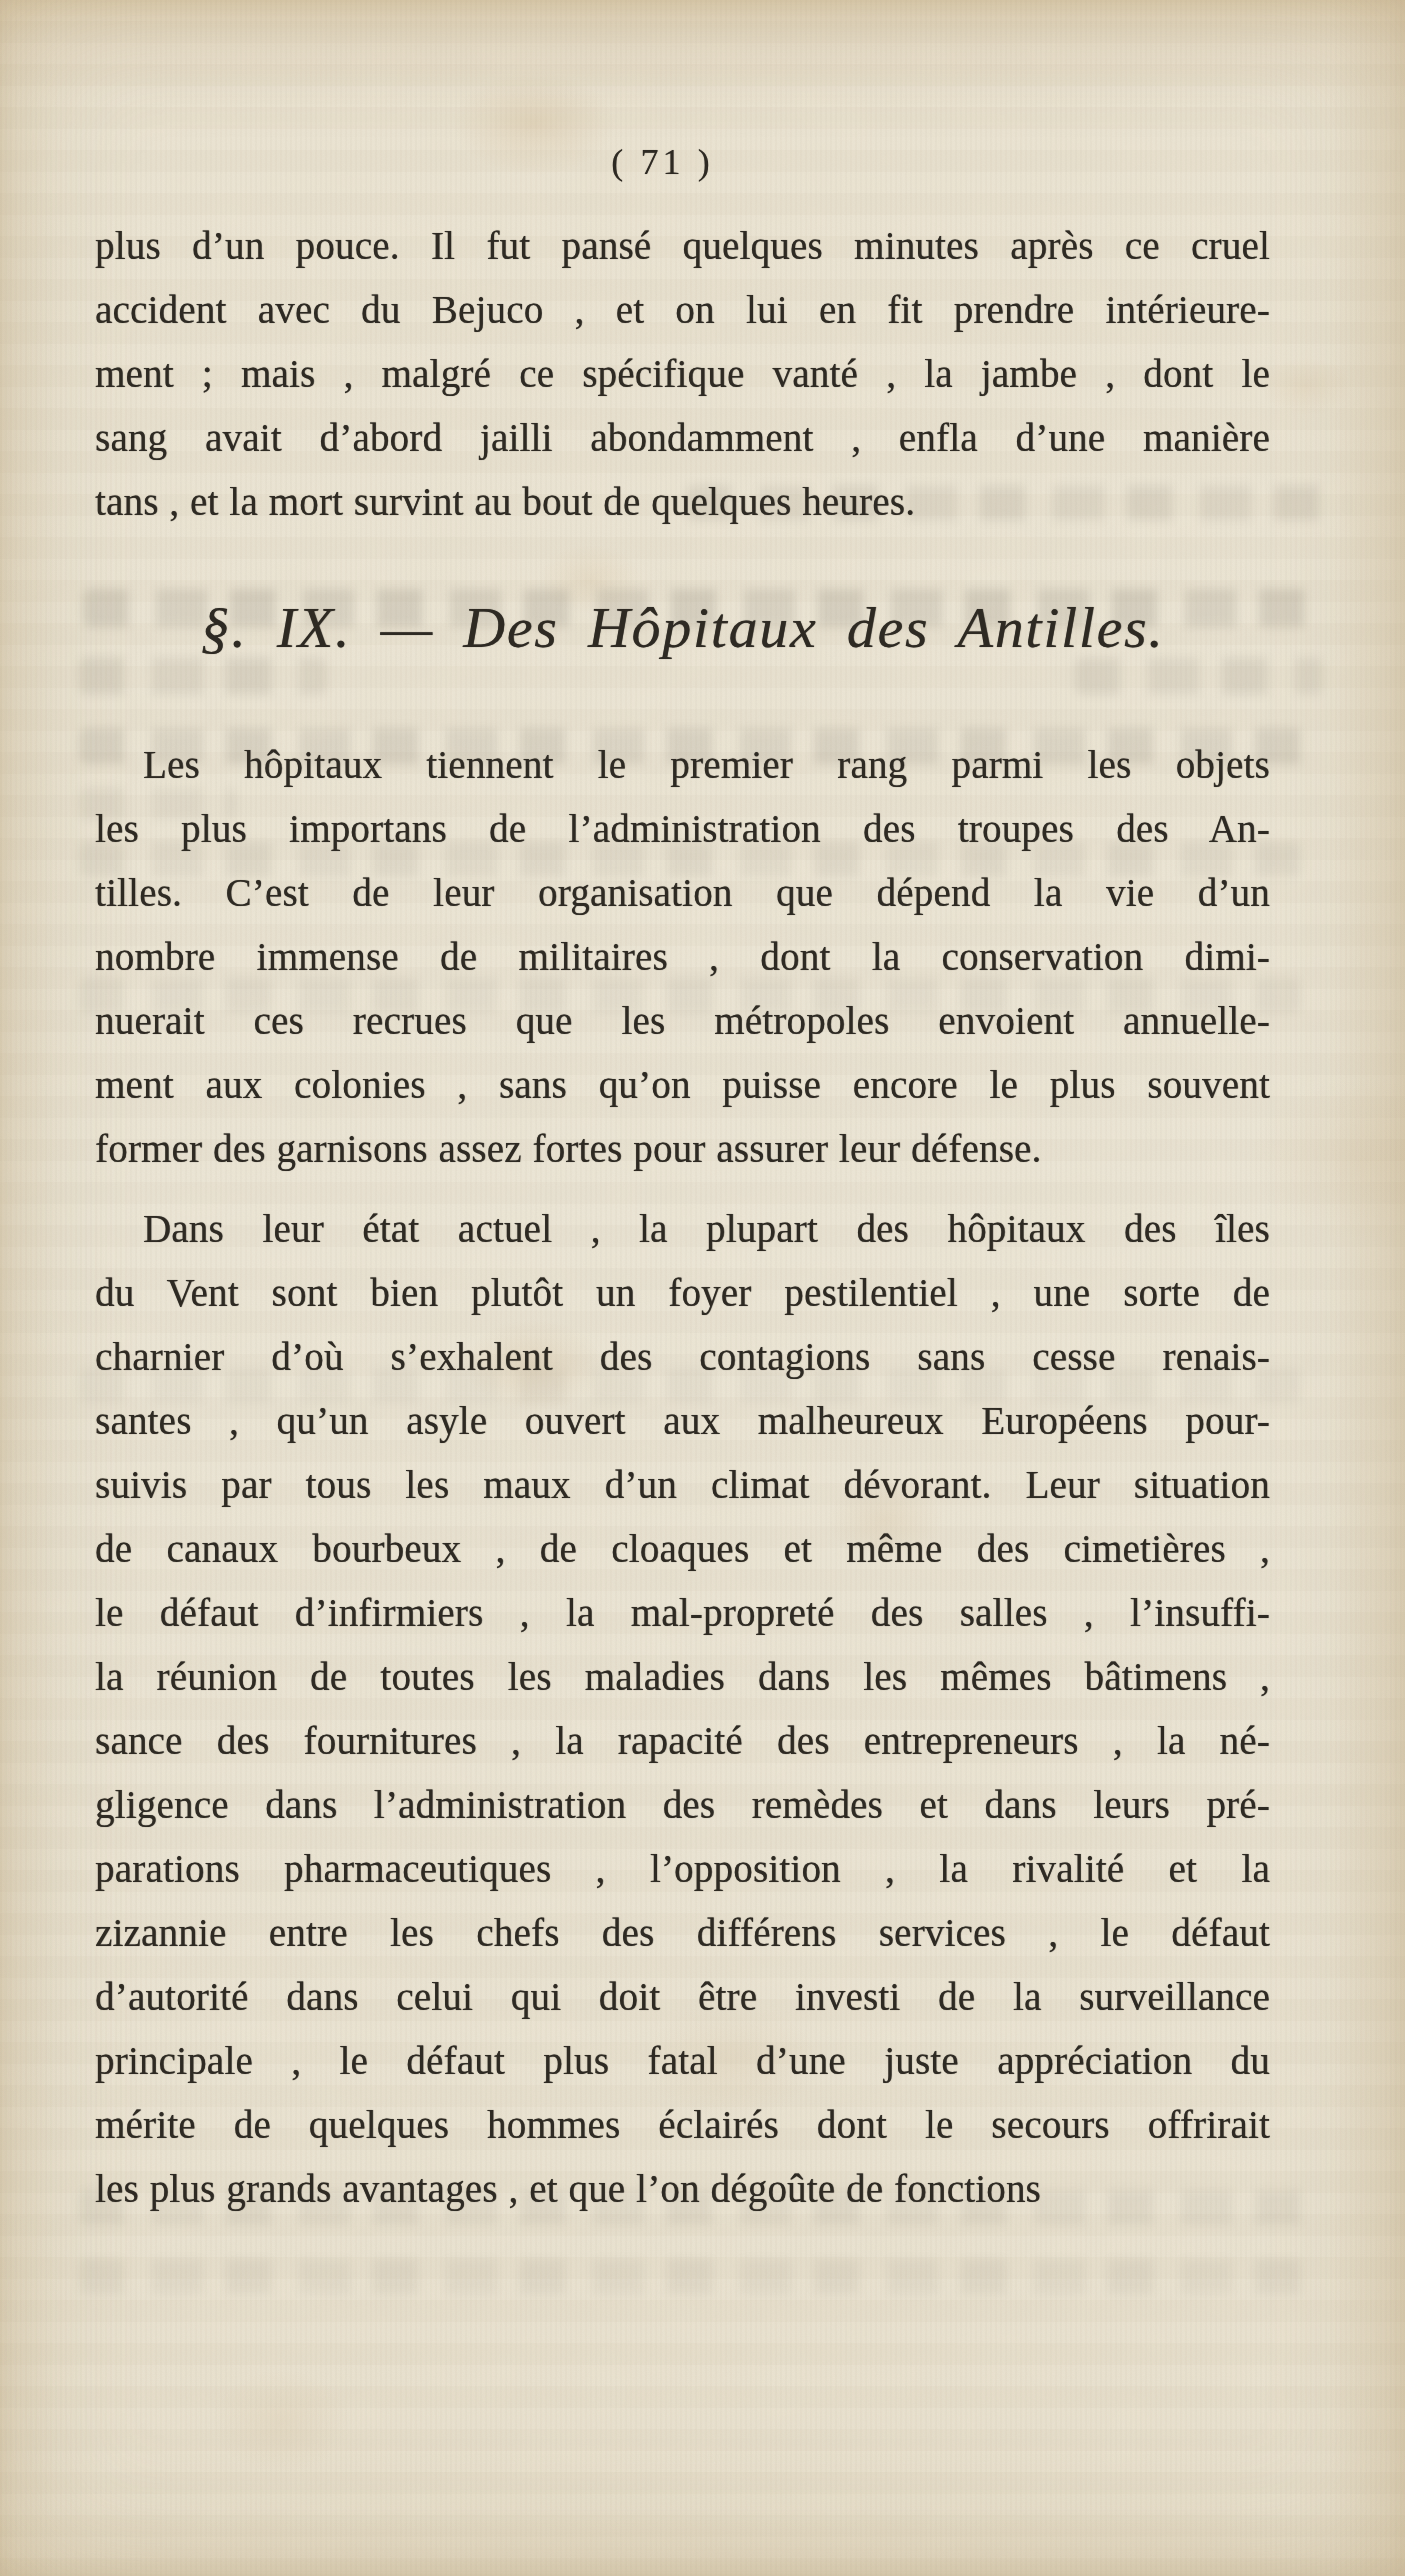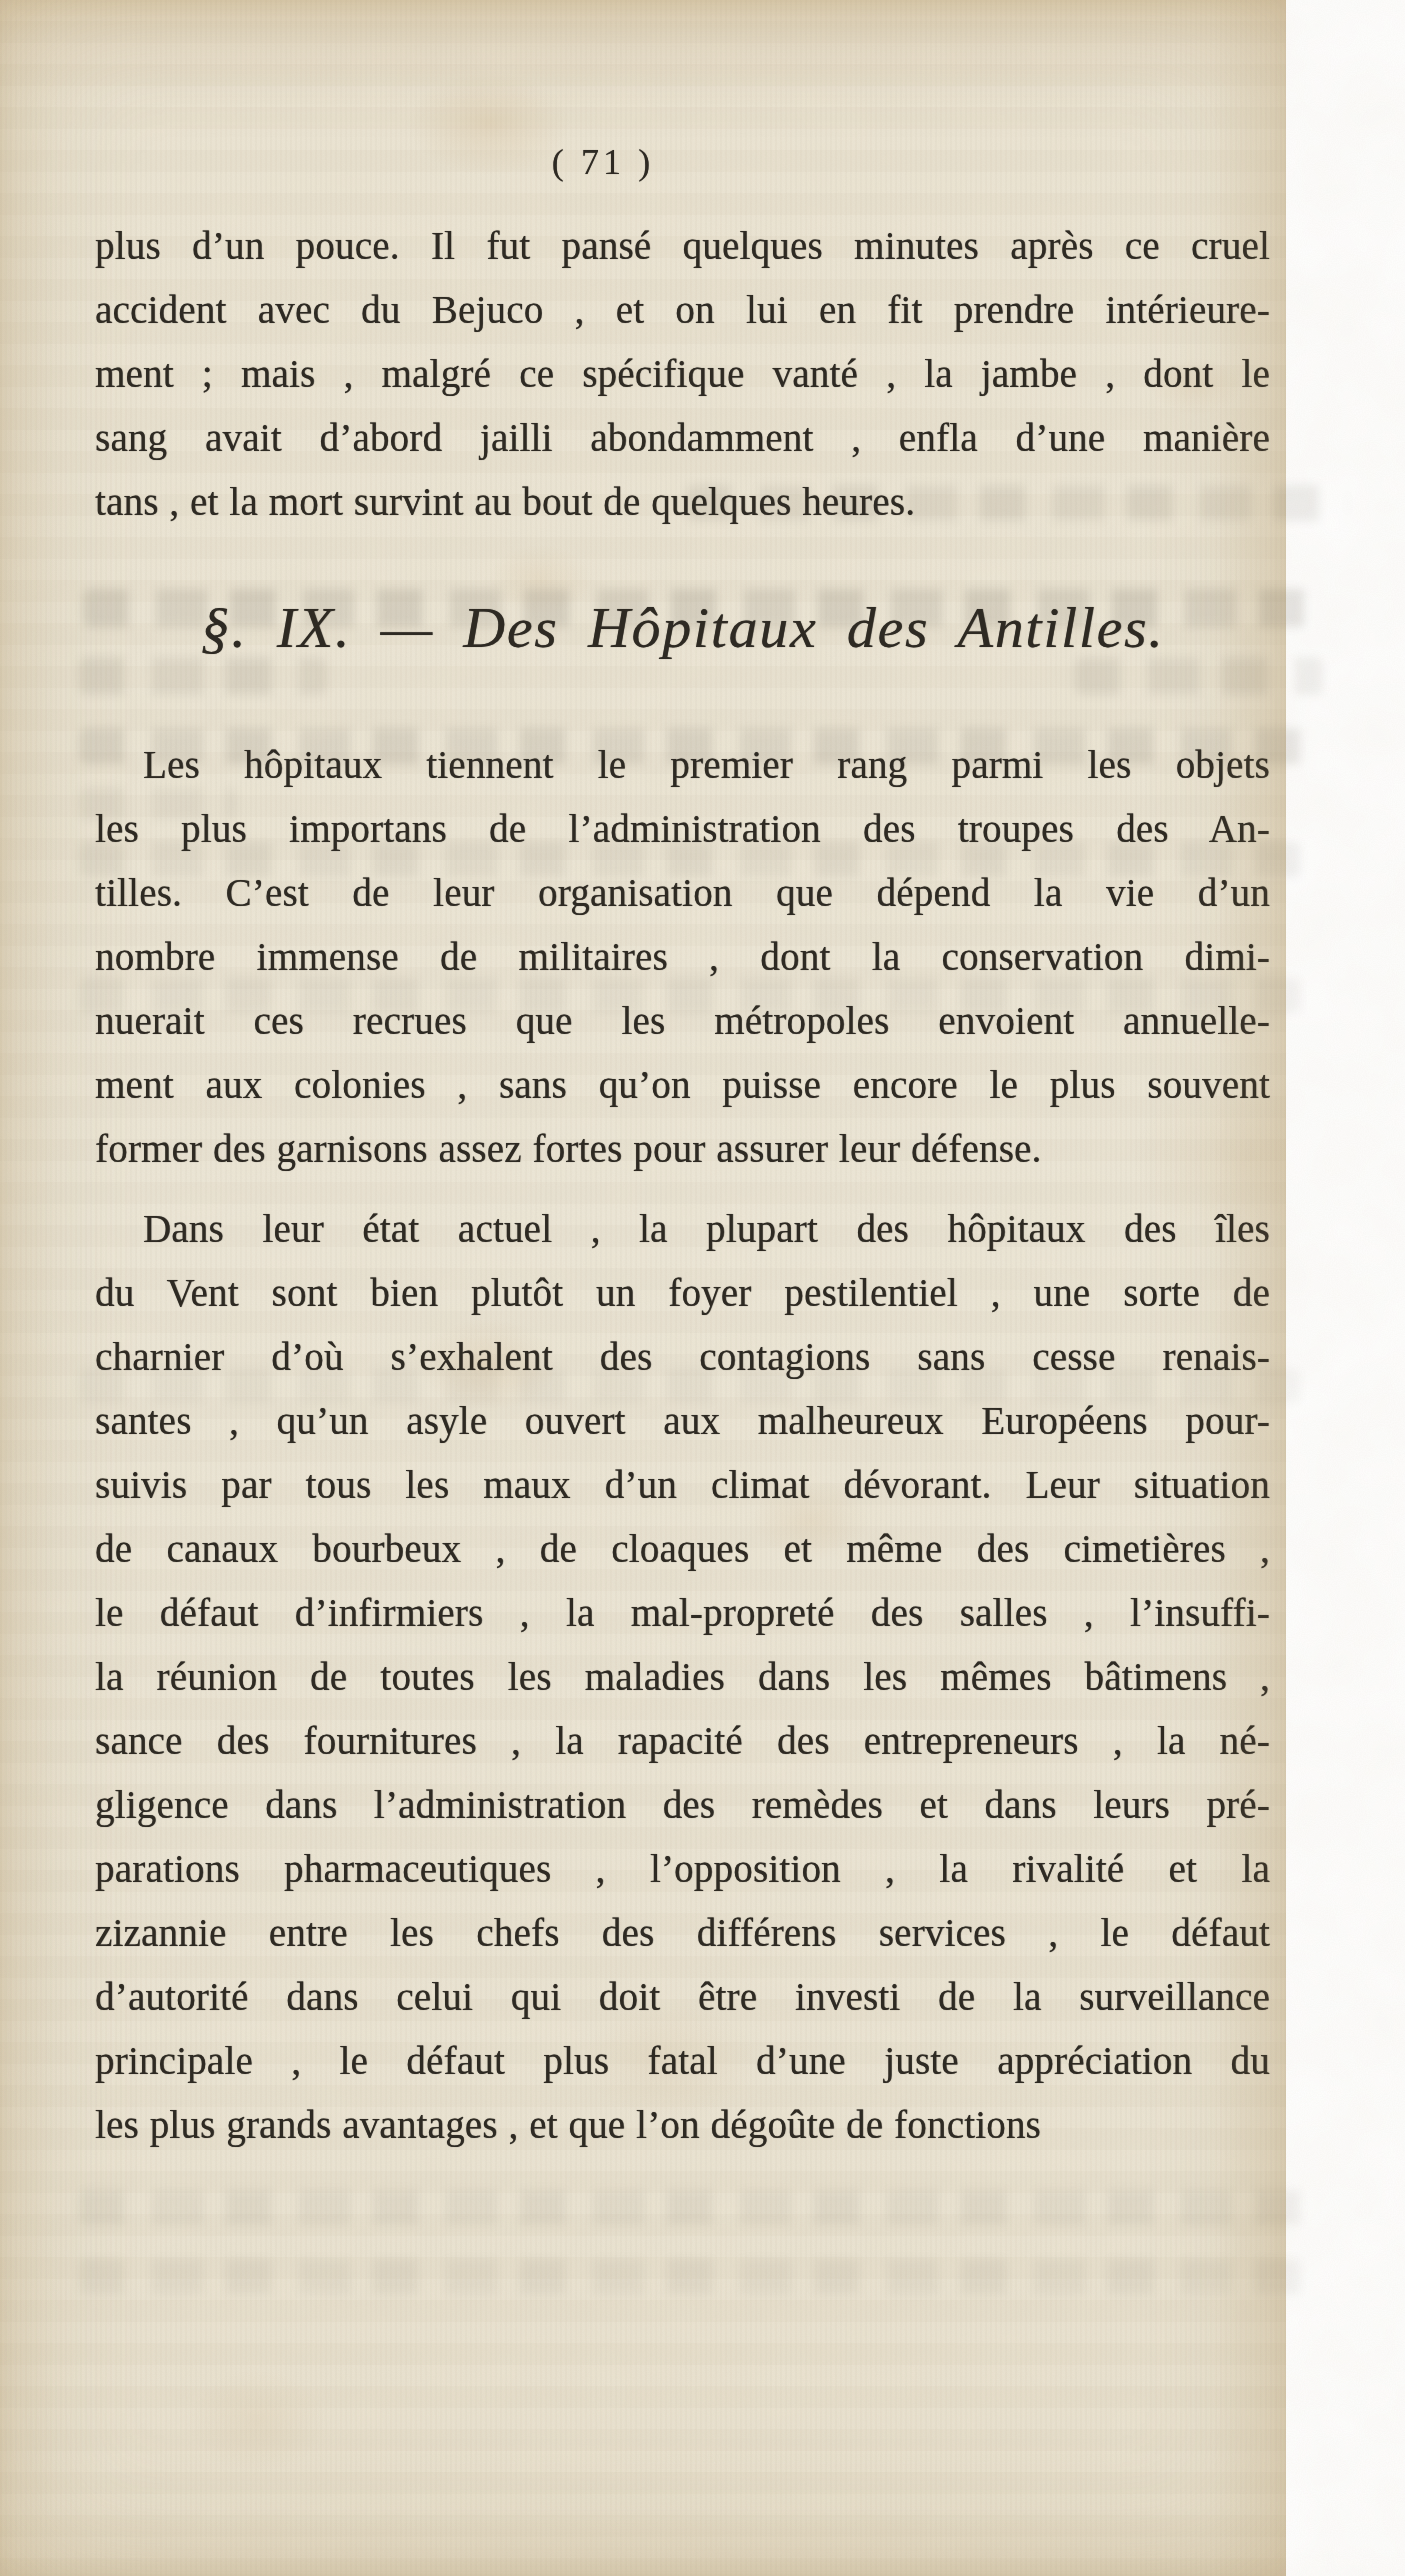--- a/index.html
+++ b/index.html
@@ -10,7 +10,7 @@
   }
   .scan {
     position: relative;
-    width: 1286px; height: 2576px;
+    width: 1405px; height: 2576px;
     background:
       repeating-linear-gradient(90deg, rgba(140,125,95,.040) 0 1.7px, rgba(140,125,95,0) 1.7px 5px),
       repeating-linear-gradient(180deg, rgba(255,255,255,.035) 0 21.5px, rgba(150,140,115,.035) 21.5px 43px),

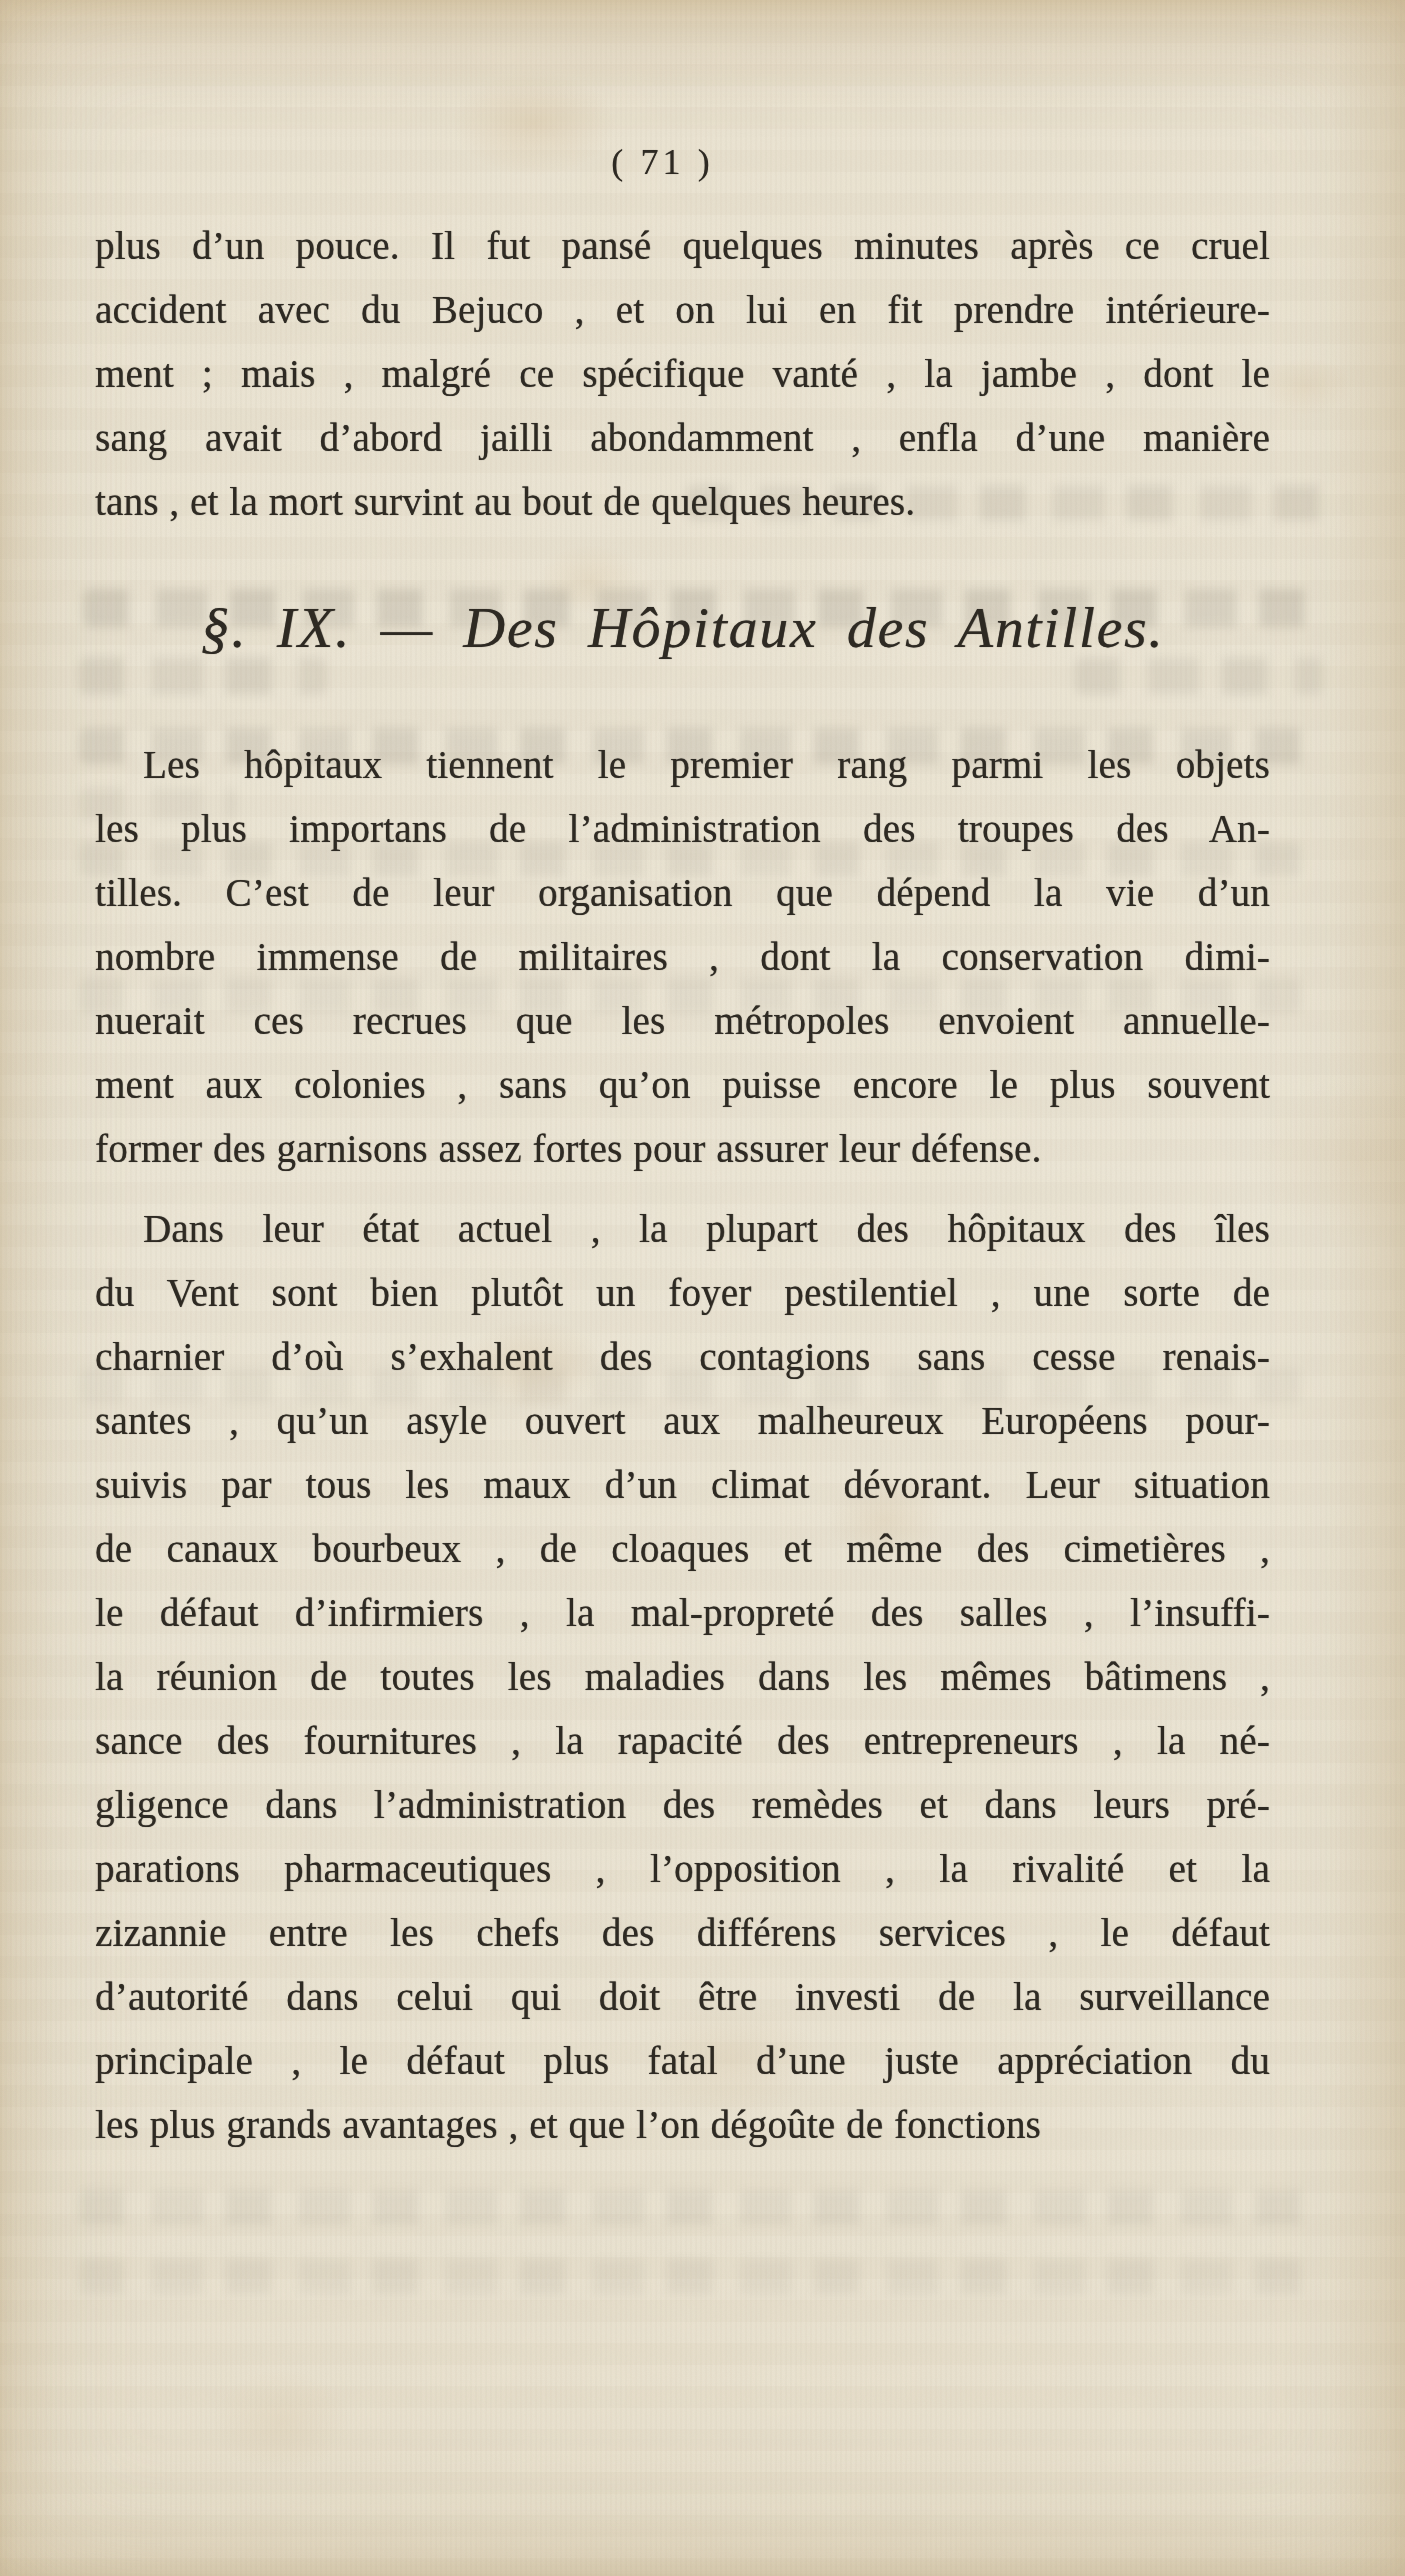--- a/index.html
+++ b/index.html
@@ -140,6 +140,7 @@
         <div class="line">zizannie entre les chefs des différens services , le défaut</div>
         <div class="line">d’autorité dans celui qui doit être investi de la surveillance</div>
         <div class="line">principale , le défaut plus fatal d’une juste appréciation du</div>
+        <div class="line">mérite de quelques hommes éclairés dont le secours offrirait</div>
         <div class="line last">les plus grands avantages , et que l’on dégoûte de fonctions</div>
       </div>
     </main>

